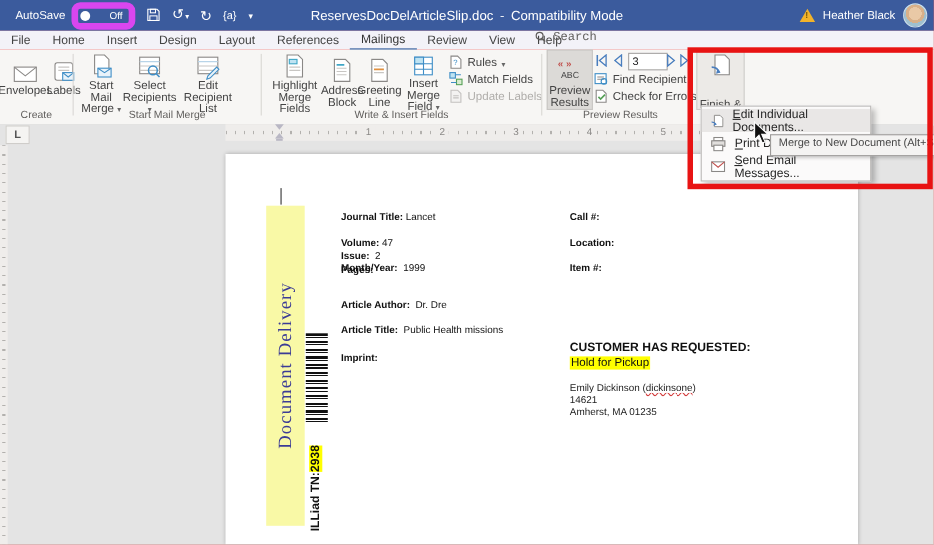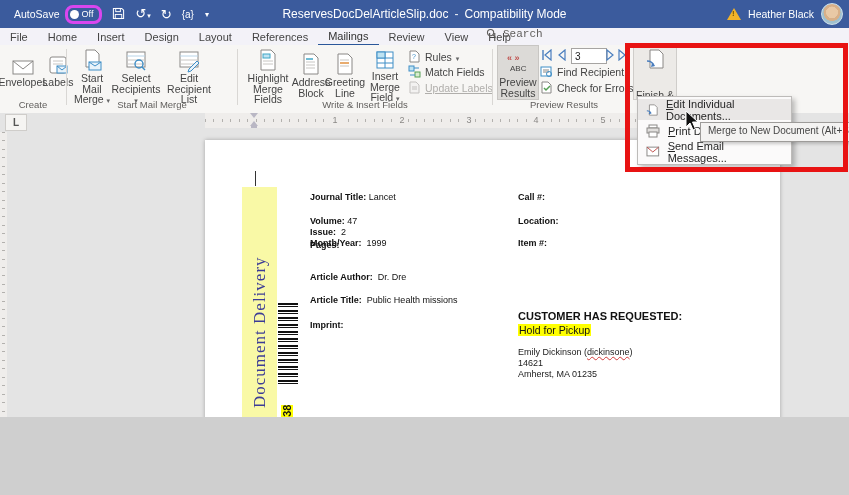--- a/index.html
+++ b/index.html
@@ -3,7 +3,7 @@
 <meta charset="utf-8">
 <style>
   html,body{margin:0;padding:0;background:#cfcfcf;}
-  .screen{position:relative;width:849px;height:417px;overflow:hidden;
+  .screen{position:relative;width:849px;height:495px;overflow:hidden;
     font-family:"Liberation Sans","DejaVu Sans",sans-serif;background:#ef4444;
     -webkit-font-smoothing:antialiased;}
 

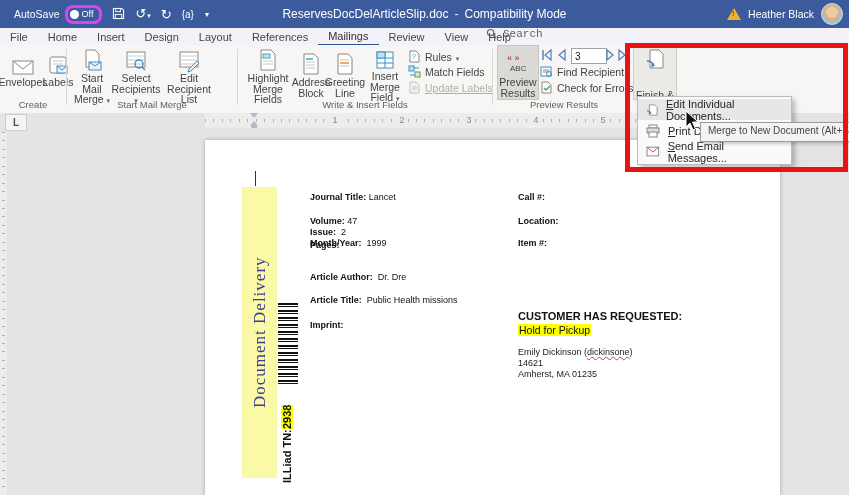--- a/index.html
+++ b/index.html
@@ -12,7 +12,7 @@
     color:#fff;font-size:11px;display:flex;align-items:center;}
   .qat{display:flex;align-items:center;gap:10px;padding-left:14px;}
   .autosave{display:flex;align-items:center;gap:5px;font-size:10.5px;}
-  .pill{display:inline-flex;align-items:center;gap:3px;border:3px solid #d946ef;border-radius:8px;
+  .pill{display:inline-flex;align-items:center;gap:18px;border:6px solid #d946ef;border-radius:8px;
     height:13px;padding:0 6px 0 2px;font-size:9px;}
   .knob{width:9px;height:9px;border-radius:50%;background:#fff;display:inline-block;}
   .qat-ic{font-size:13px;line-height:13px;cursor:default;}

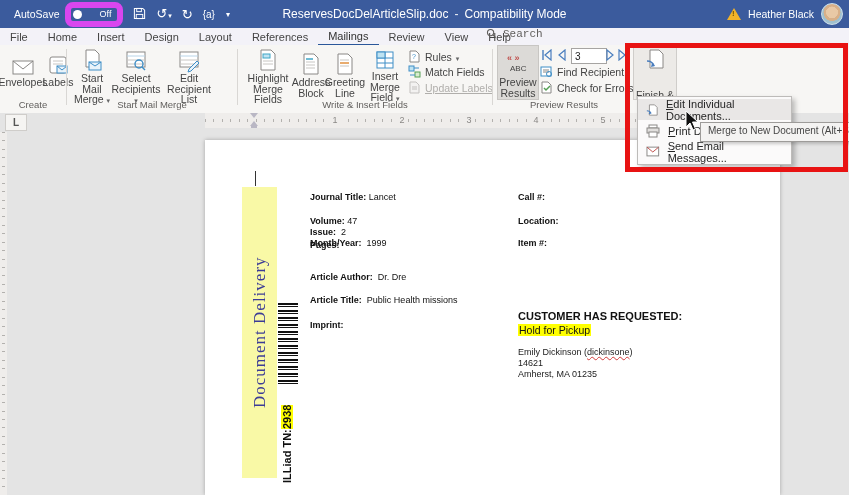--- a/index.html
+++ b/index.html
@@ -297,7 +297,7 @@
         </svg>
       <span>Match Fields</span>
     </div>
-    <div class="sbtn disabled" style="left:408px;top:35px;text-decoration:underline;">
+    <div class="sbtn disabled" style="left:408px;top:35px;">
       <svg width="13" height="13" viewBox="0 0 13 13">
           <path d="M2 1h6l3 3v8H2z" fill="#f3f2f1" stroke="#c3c1bf"></path>
           <line x1="4" y1="6" x2="9" y2="6" stroke="#c3c1bf"></line>

